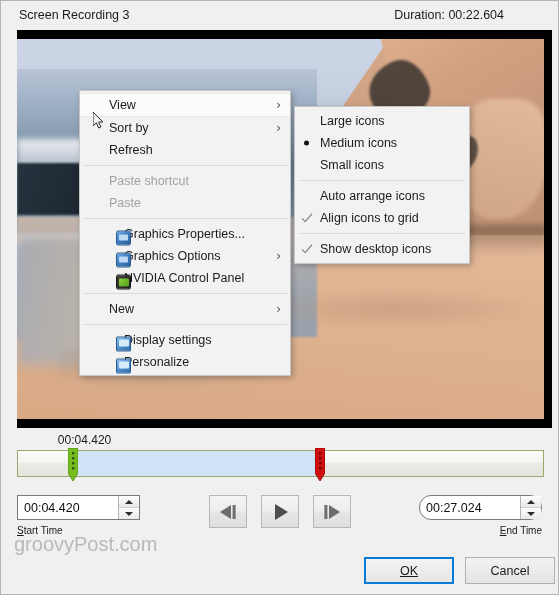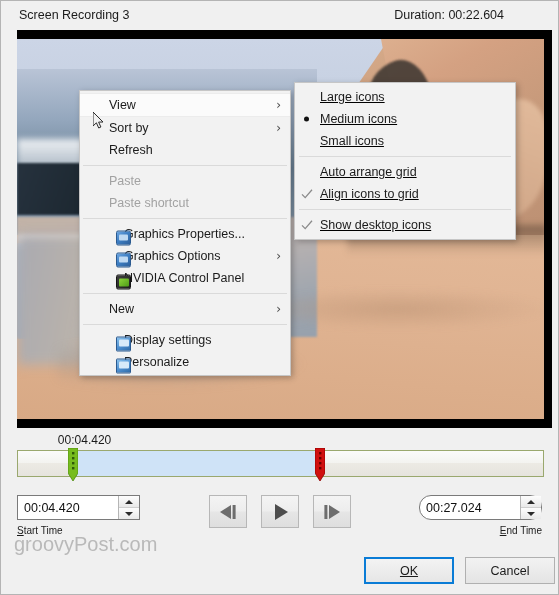--- a/index.html
+++ b/index.html
@@ -290,14 +290,13 @@
   
   .sub-menu {
     position: absolute;
-    left: 277px; top: 52px;
-    width: 222px;
+    left: 277px; top: 76px;
+    width: 176px;
     background: #f2f2f2;
     border: 1px solid #c6c6c6;
     box-shadow: 2px 2px 6px rgba(0,0,0,0.25);
     padding: 3px 0 3px 0;
     box-sizing: border-box;
-    text-decoration: underline;
   }
   .sub-item {
     position: relative;

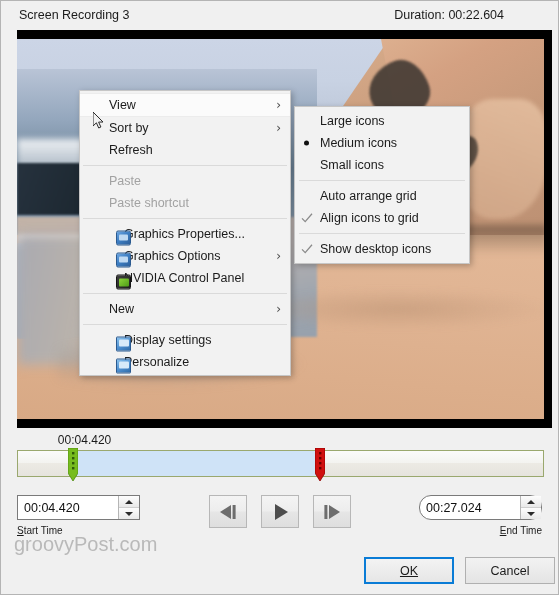--- a/index.html
+++ b/index.html
@@ -501,10 +501,10 @@
         </div>
         <div class="ctx-sep"></div>
         <div class="ctx-item disabled">
+          <span>Paste shortcut</span>
+        </div>
+        <div class="ctx-item disabled">
           <span>Paste</span>
-        </div>
-        <div class="ctx-item disabled">
-          <span>Paste shortcut</span>
         </div>
         <div class="ctx-sep"></div>
         <div class="ctx-item">

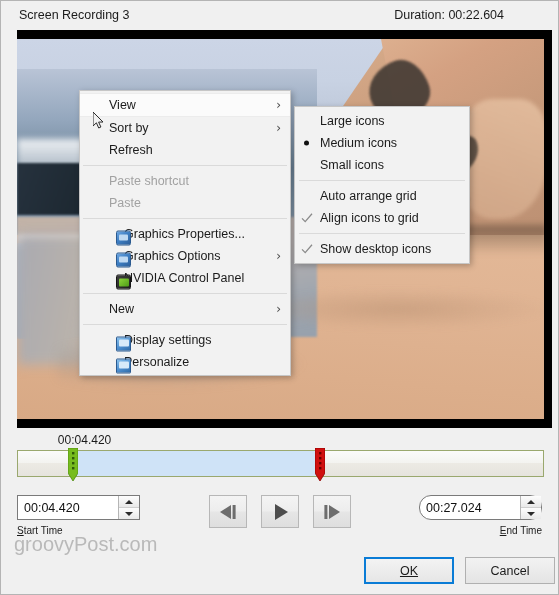--- a/index.html
+++ b/index.html
@@ -548,7 +548,7 @@
         </div>
         <div class="sub-sep"></div>
         <div class="sub-item">
-          <span>Auto arrange grid</span>
+          <span>Auto arrange icons</span>
         </div>
         <div class="sub-item">
           <svg class="check-mark" viewBox="0 0 12 12">

